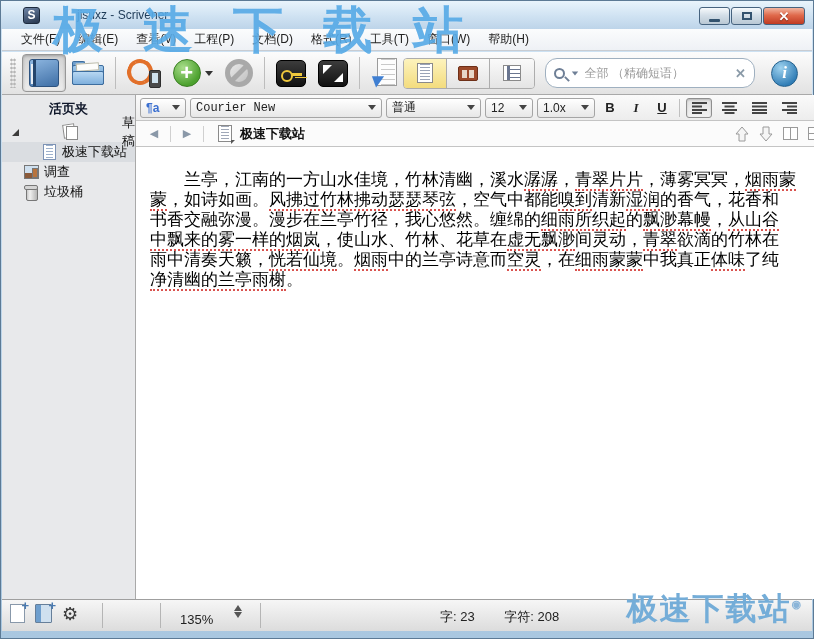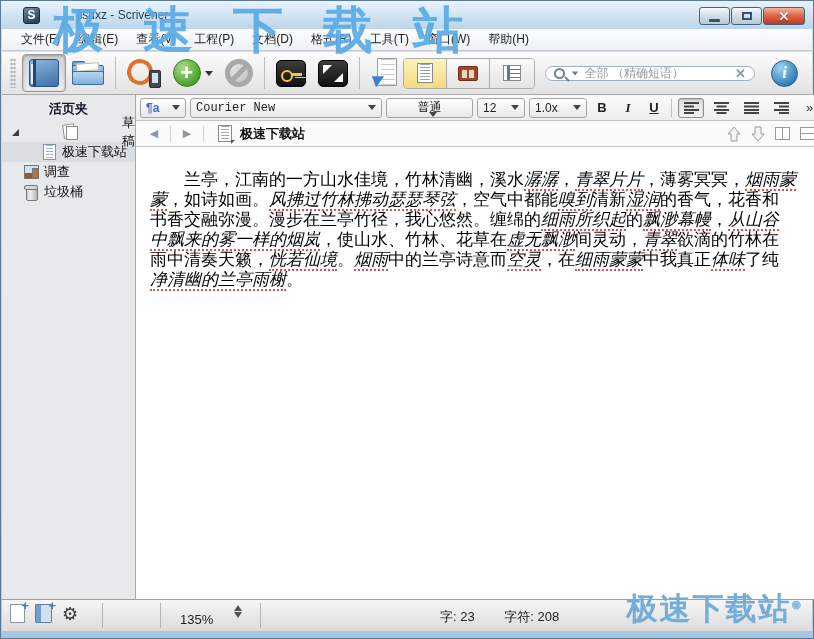--- a/index.html
+++ b/index.html
@@ -136,7 +136,7 @@
       linear-gradient(#6a7690 1px, transparent 1px);
     background-size:100% 4px; background-position:3px 3px; background-repeat:repeat-y; }
   
-  .searchbox { width:218px; height:15px; border:1px solid #9fb0c0; border-radius:12px;
+  .searchbox { width:218px; height:30px; border:1px solid #9fb0c0; border-radius:12px;
     background:#fff; display:flex; align-items:center; padding:0 8px; margin:0 10px; }
   .mag { width:11px; height:11px; border:2px solid #6e7f96; border-radius:50%; position:relative;
     margin-right:2px; }

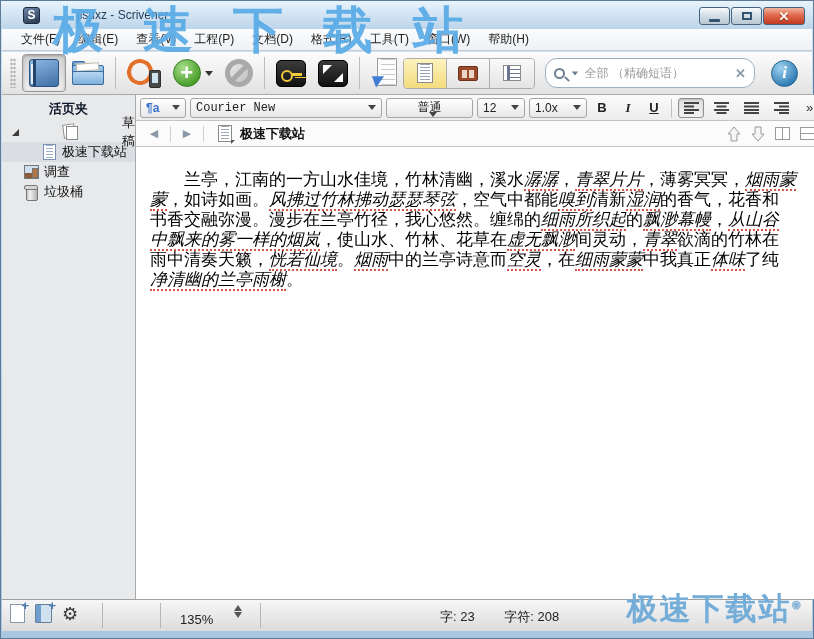--- a/index.html
+++ b/index.html
@@ -195,7 +195,7 @@
     border-top:5px solid #444; margin-left:6px; }
   .dd.style-dd { width:46px; }
   .dd.font-dd { width:192px; font-family:"Liberation Mono", monospace; }
-  .dd.preset-dd { width:87px;flex-direction:column; }
+  .dd.preset-dd { width:95px; }
   .dd.size-dd { width:48px; }
   .dd.space-dd { width:58px; }
   .fmt-btn { width:22px; height:20px; display:flex; align-items:center; justify-content:center;

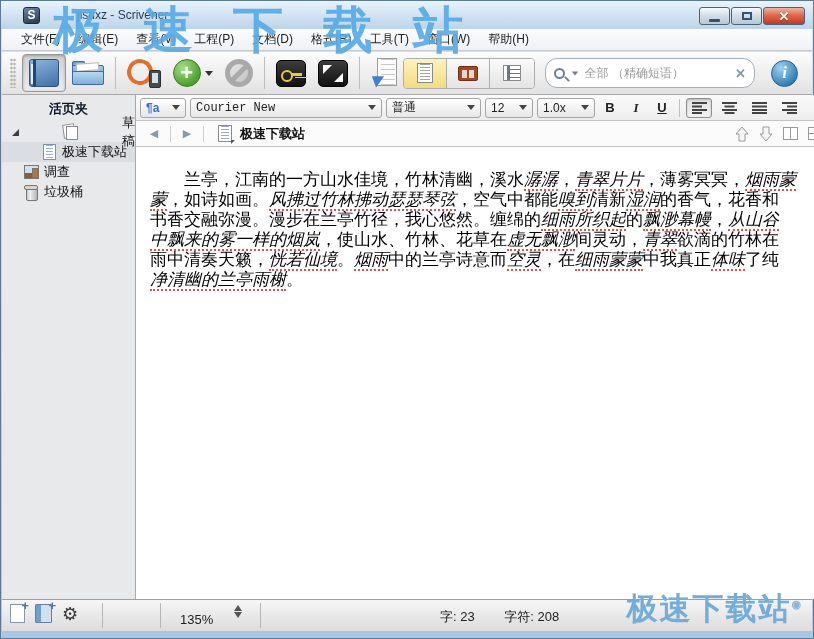--- a/index.html
+++ b/index.html
@@ -232,7 +232,7 @@
   .textarea { flex:1; padding:22px 14px 0 14px; overflow:hidden; }
   .line { font-family:"DejaVu Serif", serif; font-size:17px; line-height:20px; color:#000;
     white-space:pre-wrap; letter-spacing:0; }
-  .line .mis { border-bottom:2px dotted #d9534f;font-style:italic; }
+  .line .mis { border-bottom:2px dotted #d9534f; }
   .line .mono { font-family:"Liberation Mono", monospace; font-size:15px; }
 
   

